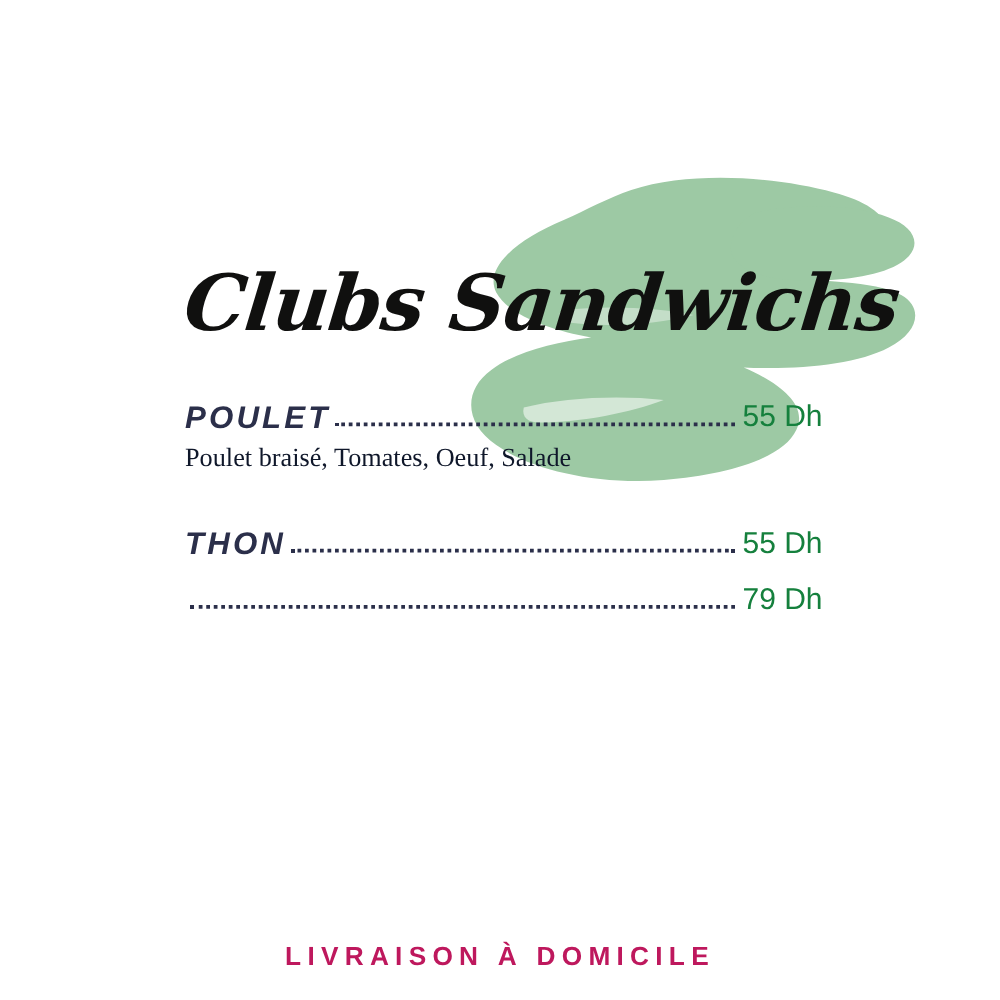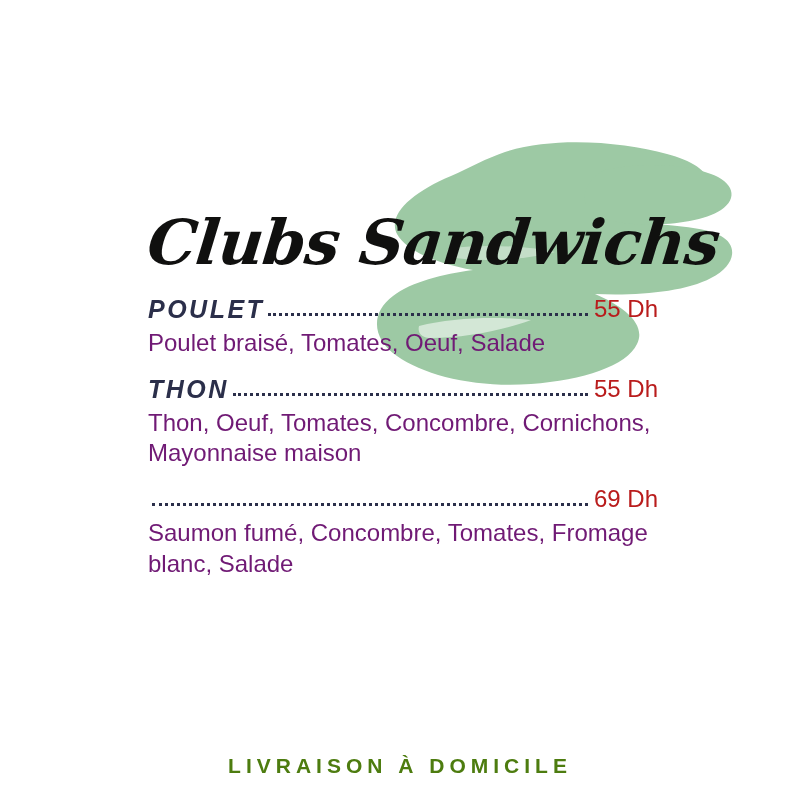--- a/index.html
+++ b/index.html
@@ -68,6 +68,7 @@
     letter-spacing: 2.5px;
     color: #2b2f4a;
     white-space: nowrap;
+    margin-top: 25px;
   }
   .dots {
     flex: 1 1 auto;

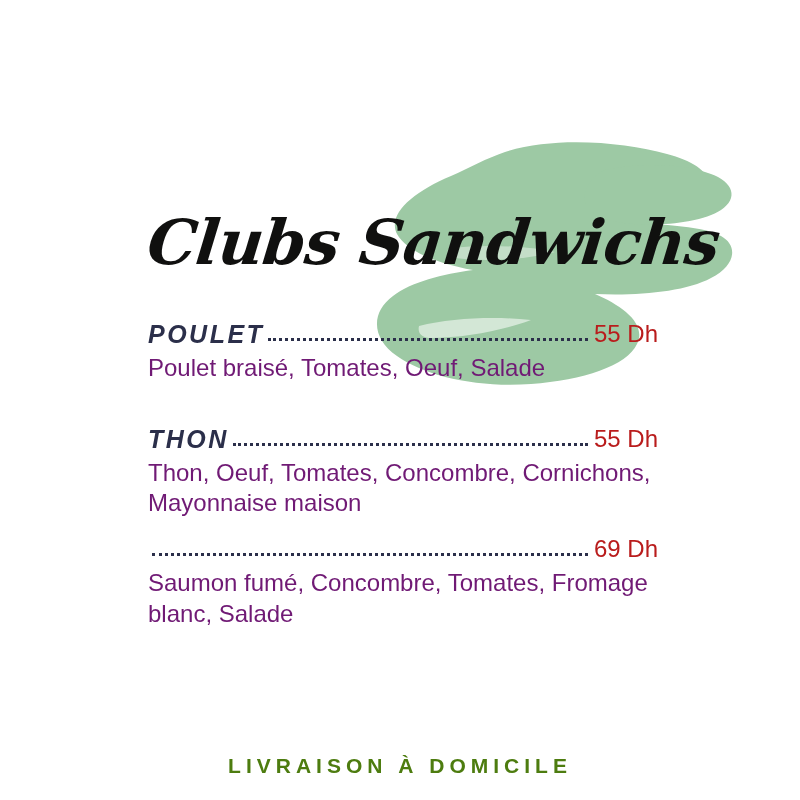--- a/index.html
+++ b/index.html
@@ -80,7 +80,7 @@
   .item-price {
     font-family: "Liberation Sans", sans-serif;
     font-size: 24px;
-    color: #b91c1c;
+    color: #15803d;
     white-space: nowrap;
     padding-bottom: 1px;
   }

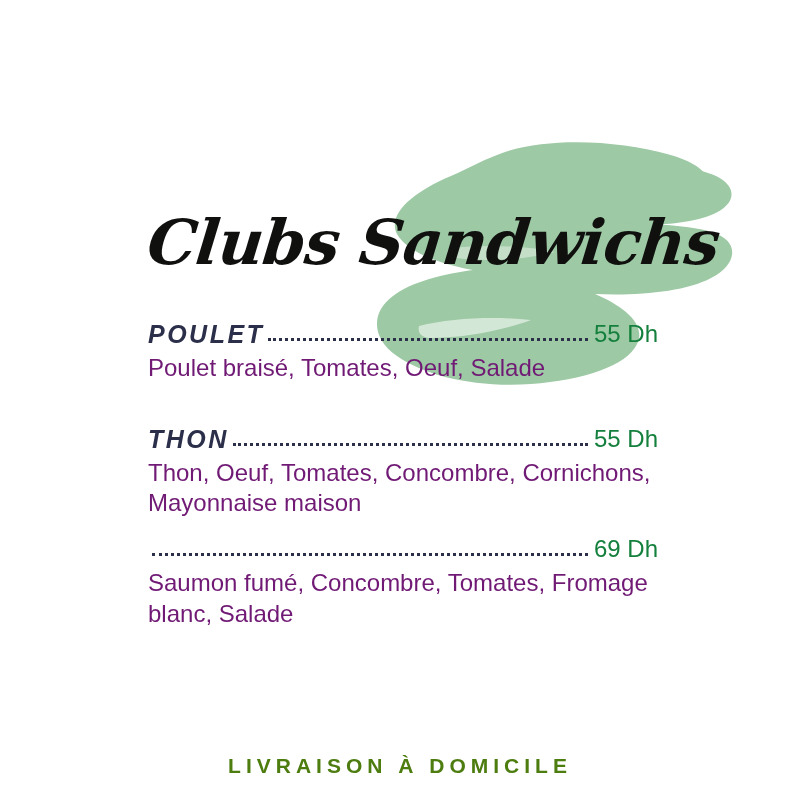--- a/index.html
+++ b/index.html
@@ -85,10 +85,10 @@
     padding-bottom: 1px;
   }
   .item-desc {
-    font-family: Liberation Sans, sans-serif;
-    font-size: 24px;
+    font-family: Liberation Serif, serif;
+    font-size: 21px;
     line-height: 1.28;
-    color: #701a75;
+    color: #0f172a;
     margin-top: 4px;
     max-width: 505px;
   }

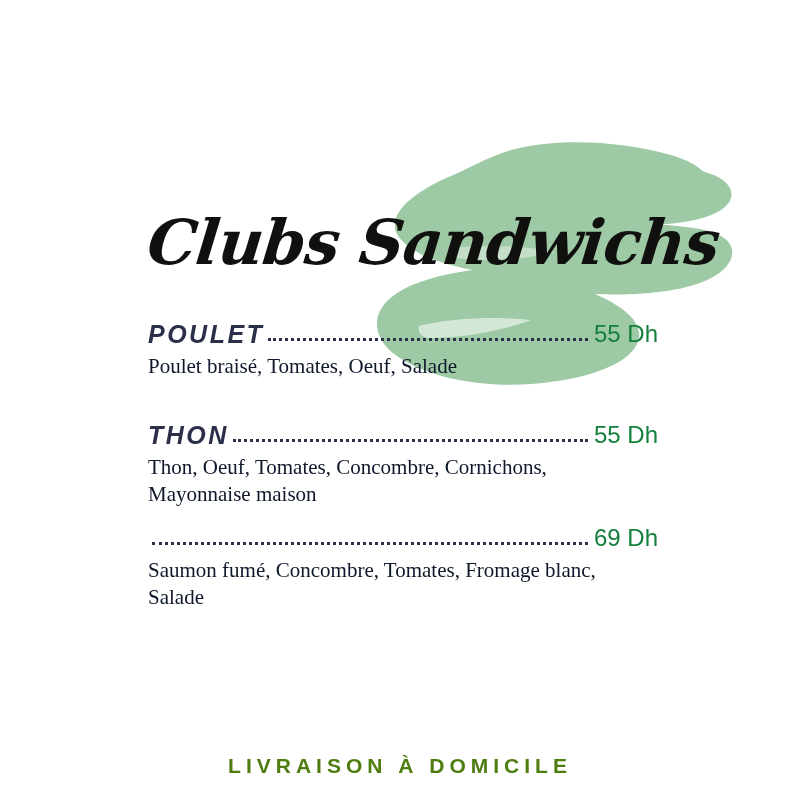--- a/index.html
+++ b/index.html
@@ -154,7 +154,6 @@
         <span class="dots"></span>
         <span class="item-price">55 Dh</span>
       </div>
-      <div class="item-desc">Thon, Oeuf, Tomates, Concombre, Cornichons, Mayonnaise maison</div>
     </div>
 
     <div class="item">

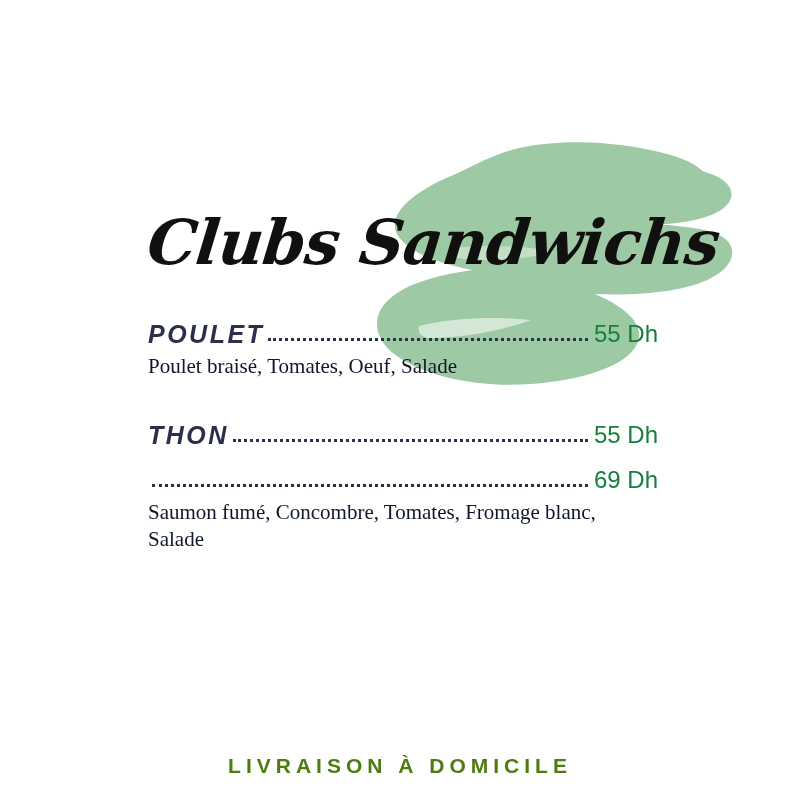--- a/index.html
+++ b/index.html
@@ -159,7 +159,7 @@
     <div class="item">
       <div class="item-head">
         <span class="dots"></span>
-        <span class="item-price">69 Dh</span>
+        <span class="item-price">79 Dh</span>
       </div>
       <div class="item-desc">Saumon fumé, Concombre, Tomates, Fromage blanc, Salade</div>
     </div>

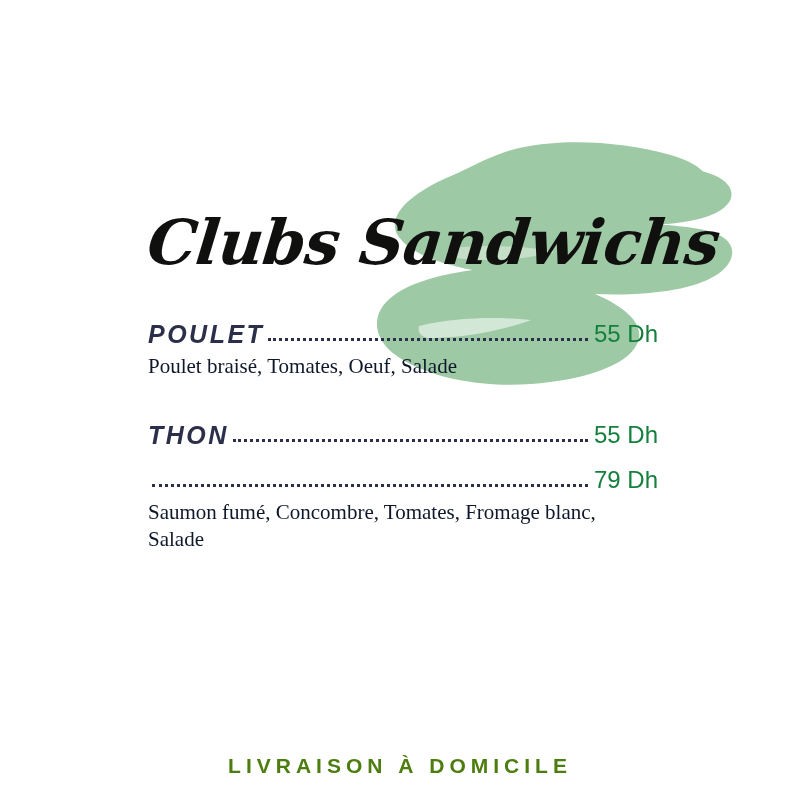--- a/index.html
+++ b/index.html
@@ -161,7 +161,6 @@
         <span class="dots"></span>
         <span class="item-price">79 Dh</span>
       </div>
-      <div class="item-desc">Saumon fumé, Concombre, Tomates, Fromage blanc, Salade</div>
     </div>
 
   </div>

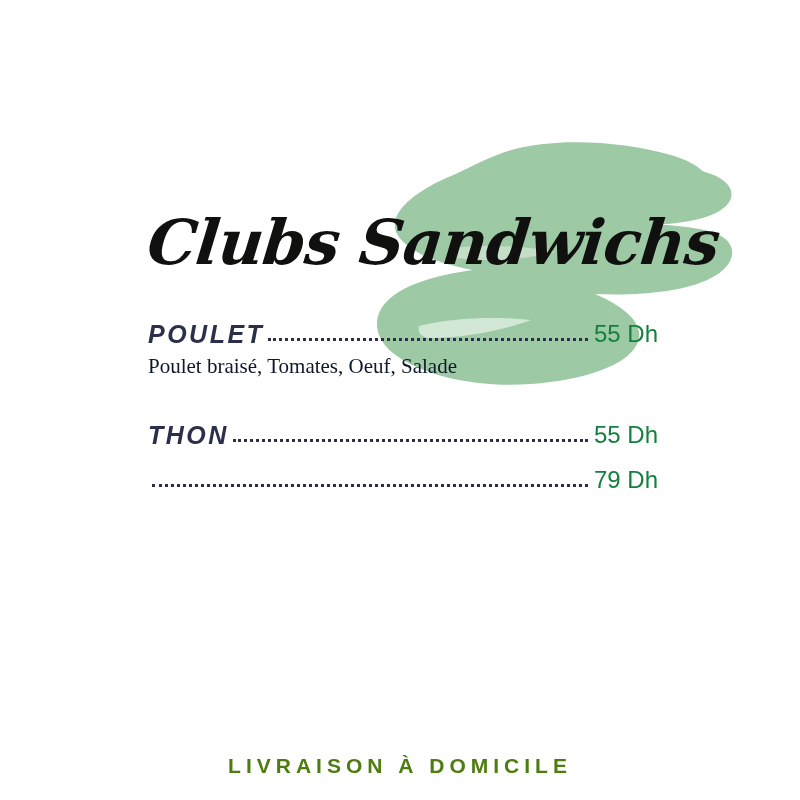--- a/index.html
+++ b/index.html
@@ -106,7 +106,7 @@
     font-weight: bold;
     font-size: 21px;
     letter-spacing: 5px;
-    color: #4d7c0f;
+    color: #be185d;
   }
   .footer-phone {
     font-family: "Liberation Sans", sans-serif;

